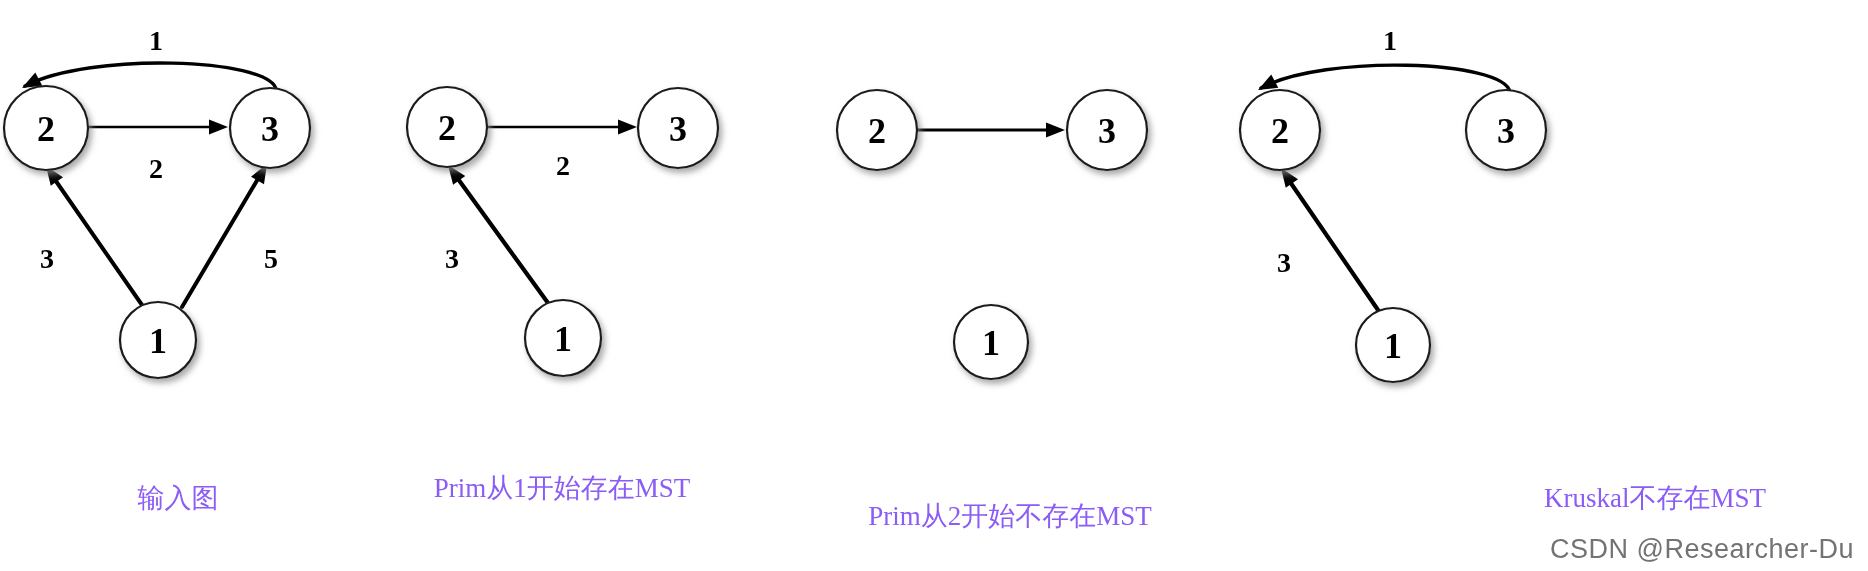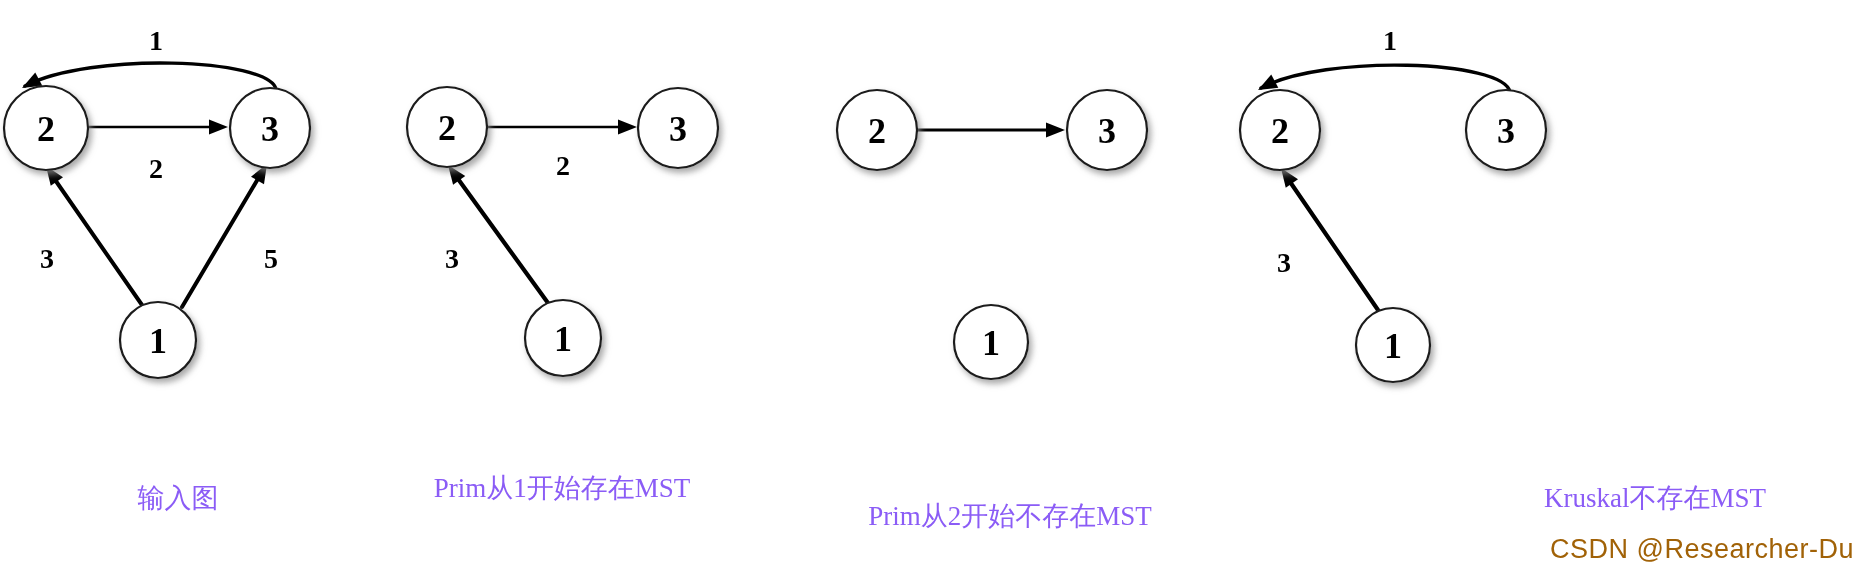--- a/index.html
+++ b/index.html
@@ -18,7 +18,7 @@
            font-size:27px;color:#8b5cf6;white-space:nowrap;text-align:center;}
   .watermark{position:absolute;right:14px;bottom:6px;
              font-family:"Liberation Sans","DejaVu Sans",sans-serif;
-             font-size:27px;color:#a16207;letter-spacing:.5px;white-space:nowrap;}
+             font-size:27px;color:#737373;letter-spacing:.5px;white-space:nowrap;}
 </style>
 </head>
 <body>

